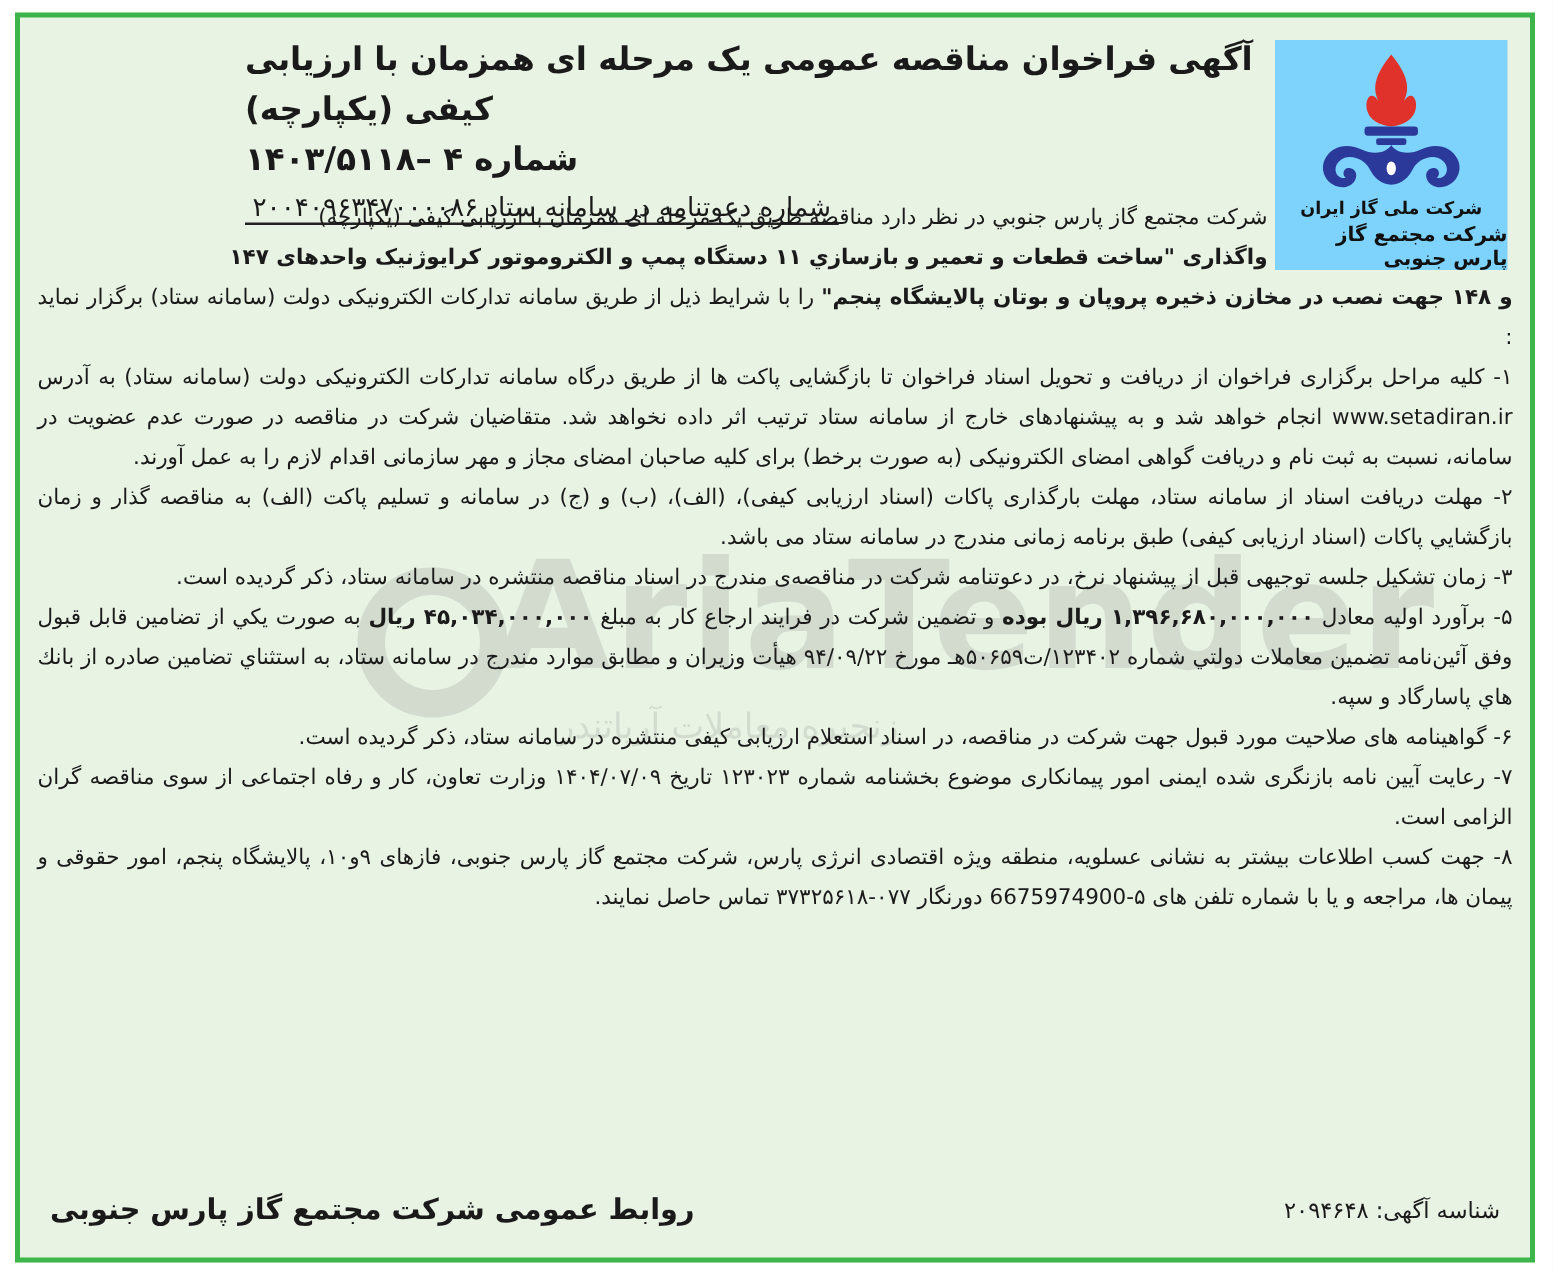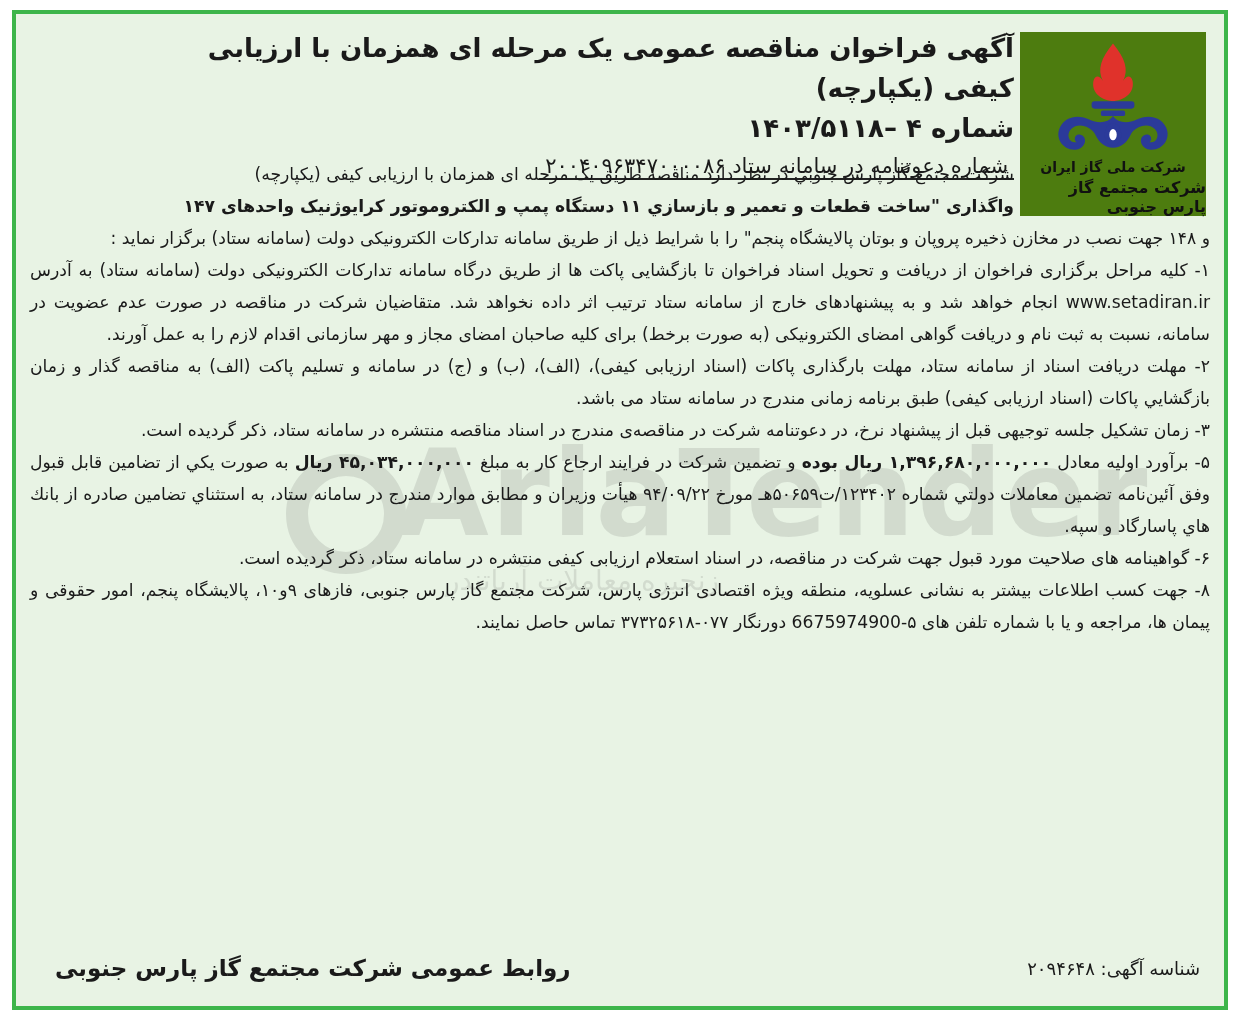--- a/index.html
+++ b/index.html
@@ -20,7 +20,7 @@
   .logo .l1 { font-weight: bold; font-size: 14px; margin-top: 2px; color: #111; }
   .logo .l2 { font-weight: bold; font-size: 16px; margin-top: 3px; color: #111; }
   .header {
-    position: absolute; right: 210px; left: 180px; top: 14px; text-align: right;
+    position: absolute; right: 210px; left: 180px; top: 14px; text-align: left;
   }
   .title1 { font-weight: bold; font-size: 26px; line-height: 40px; }
   .title2 { font-weight: bold; font-size: 26px; line-height: 40px; }

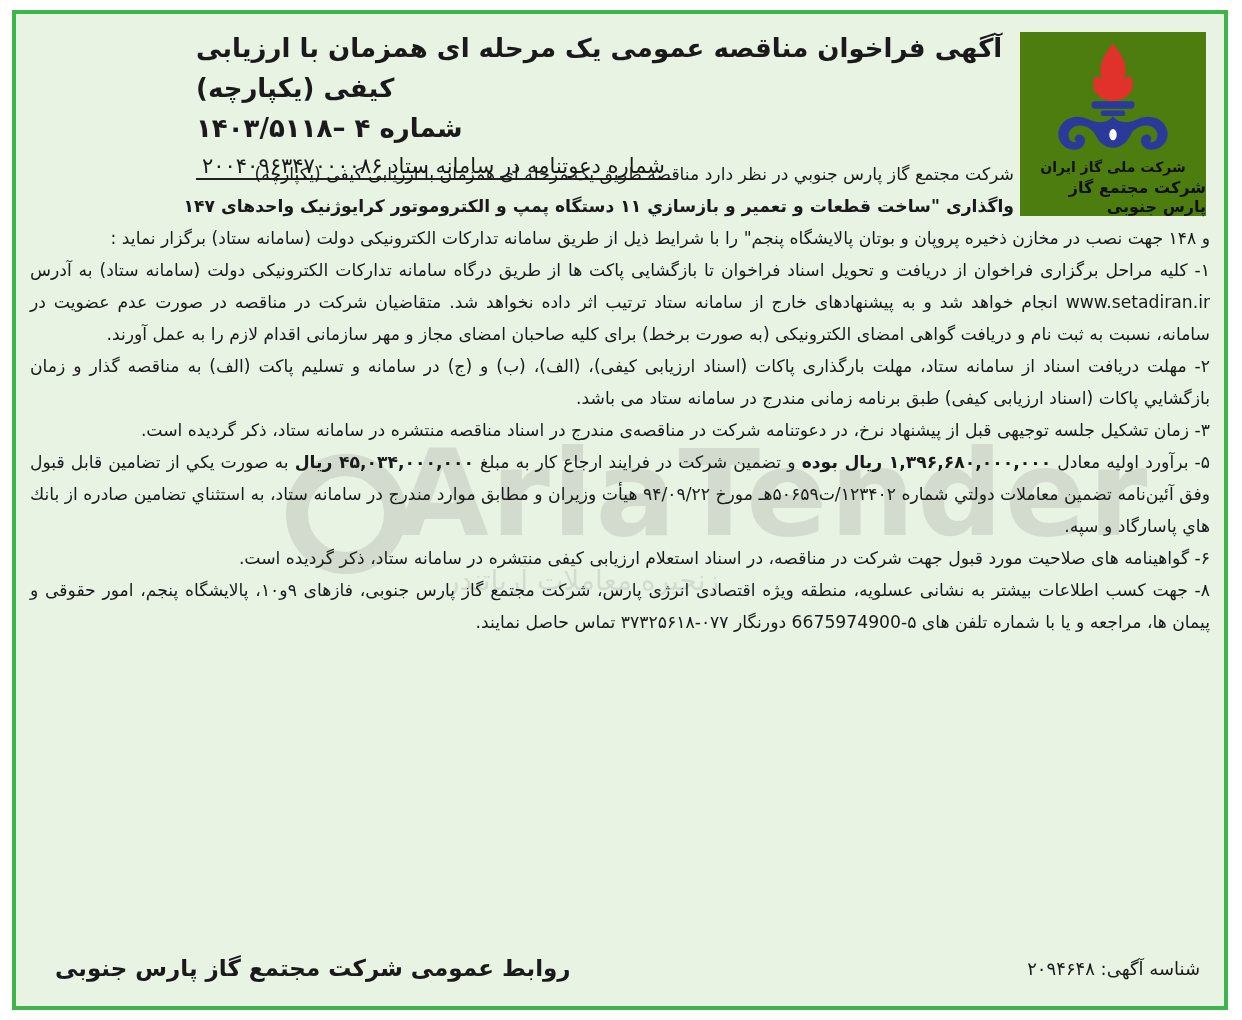--- a/index.html
+++ b/index.html
@@ -14,7 +14,7 @@
   }
   .logo {
     position: absolute; right: 18px; top: 18px; width: 186px; height: 184px;
-    background: #4d7c0f; display: flex; flex-direction: column; align-items: center;
+    background: #7dd3fc; display: flex; flex-direction: column; align-items: center;
   }
   .logo svg { margin-top: 6px; }
   .logo .l1 { font-weight: bold; font-size: 14px; margin-top: 2px; color: #111; }

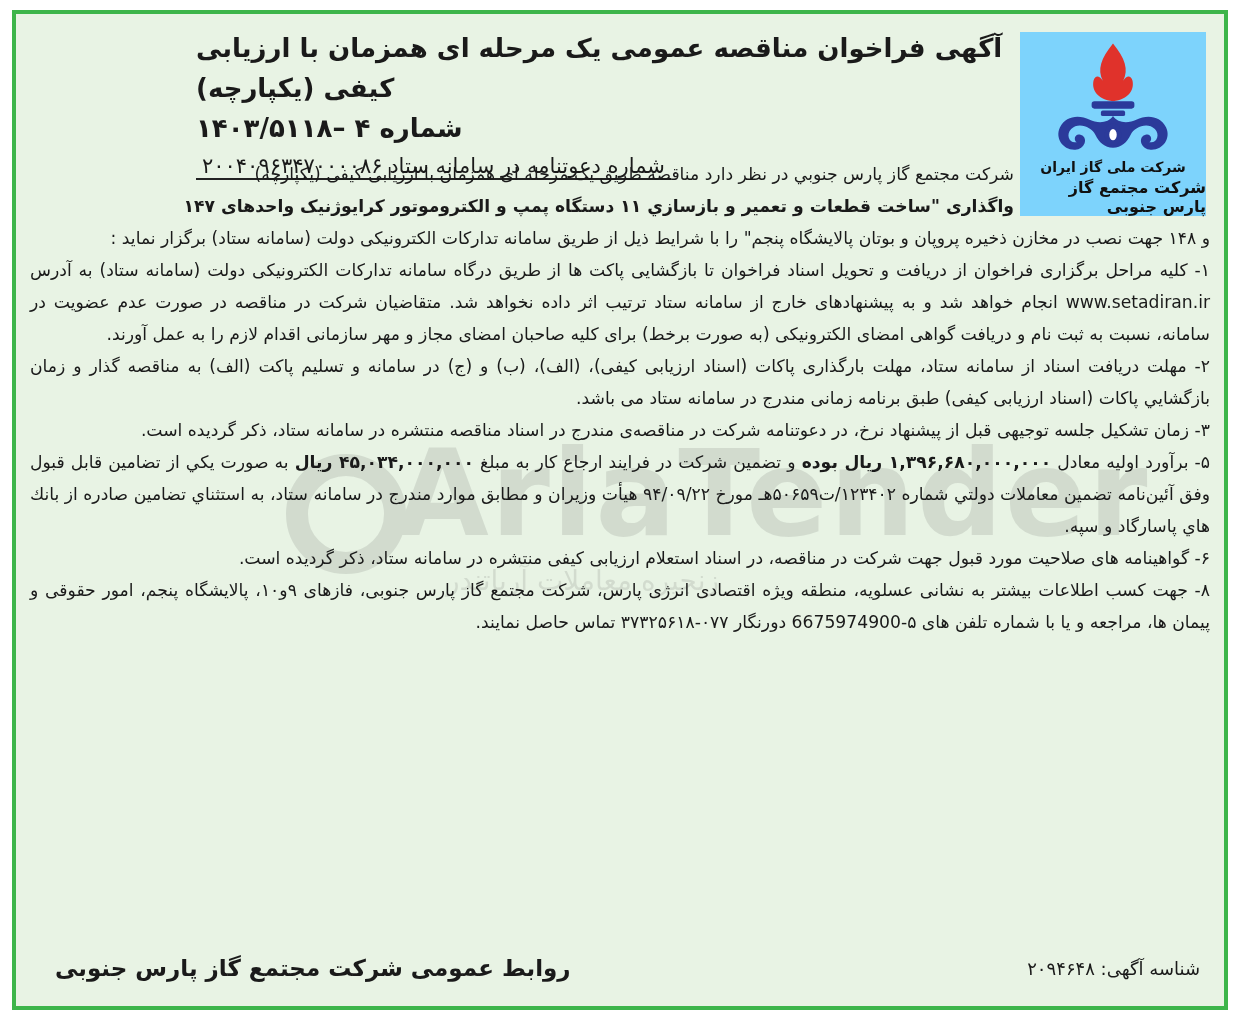--- a/index.html
+++ b/index.html
@@ -33,7 +33,7 @@
   .body p { margin: 0; }
   .intro1 { margin-right: 196px !important; }
   .intro2 { margin-right: 196px !important; font-weight: bold; }
-  .bold { font-weight: normal; }
+  .bold { font-weight: bold; }
   .u { font-weight: bold; }
   .url { direction: ltr; unicode-bidi: embed; }
   .footer {

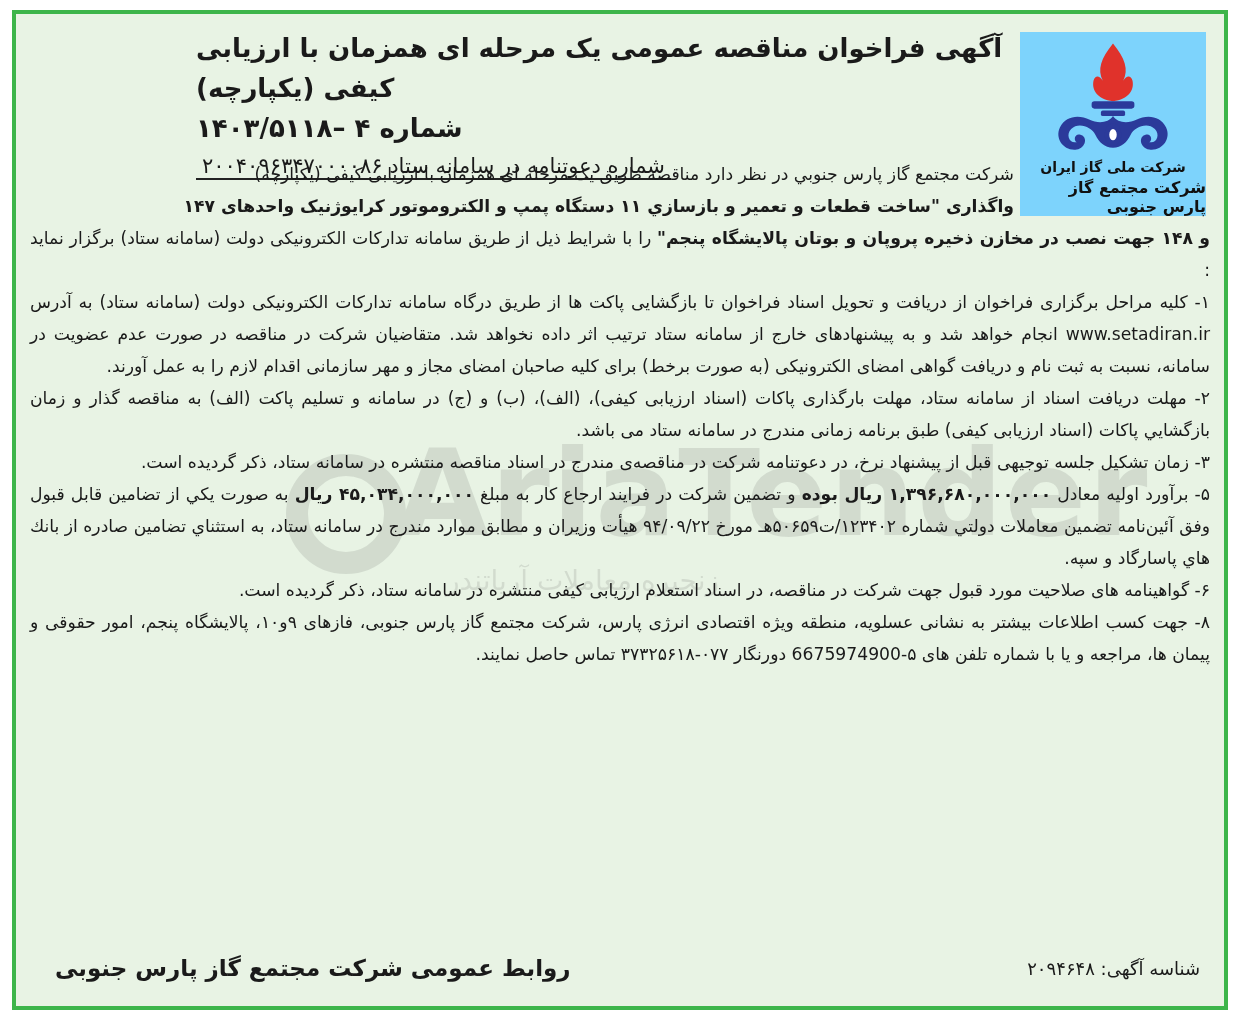--- a/index.html
+++ b/index.html
@@ -90,6 +90,7 @@
     <p>۳- زمان تشکیل جلسه توجیهی قبل از پیشنهاد نرخ، در دعوتنامه شرکت در مناقصه‌ی مندرج در اسناد مناقصه منتشره در سامانه ستاد، ذکر گردیده است.</p>
     <p><span>۵- برآورد اولیه معادل </span><span class="u">۱,۳۹۶,۶۸۰,۰۰۰,۰۰۰ ریال بوده</span><span> و تضمین شرکت در فرایند ارجاع کار به مبلغ </span><span class="u">۴۵,۰۳۴,۰۰۰,۰۰۰ ریال</span><span>  به صورت يکي از تضامين قابل قبول وفق آئین‌نامه تضمین معاملات دولتي شماره ۱۲۳۴۰۲/ت۵۰۶۵۹هـ مورخ ۹۴/۰۹/۲۲ هیأت وزيران و مطابق موارد مندرج در سامانه ستاد، به استثناي تضامين صادره از بانك هاي  پاسارگاد و سپه.</span></p>
     <p>۶- گواهینامه های صلاحیت مورد قبول جهت شرکت در مناقصه، در اسناد استعلام ارزیابی کیفی منتشره در سامانه ستاد، ذکر گردیده است.</p>
+    <p>۷- رعایت آیین نامه بازنگری شده ایمنی امور پیمانکاری موضوع بخشنامه شماره ۱۲۳۰۲۳ تاریخ ۱۴۰۴/۰۷/۰۹ وزارت تعاون، کار و رفاه اجتماعی از سوی مناقصه گران الزامی است.</p>
     <p>۸- جهت کسب اطلاعات بیشتر به نشانی عسلویه، منطقه ویژه اقتصادی انرژی پارس، شرکت مجتمع گاز پارس جنوبی، فازهای ۹و۱۰، پالایشگاه پنجم، امور حقوقی و پیمان ها، مراجعه و یا با شماره تلفن های ۵-6675974900 دورنگار ۰۷۷-۳۷۳۲۵۶۱۸ تماس حاصل نمایند.</p>
   </div>
 

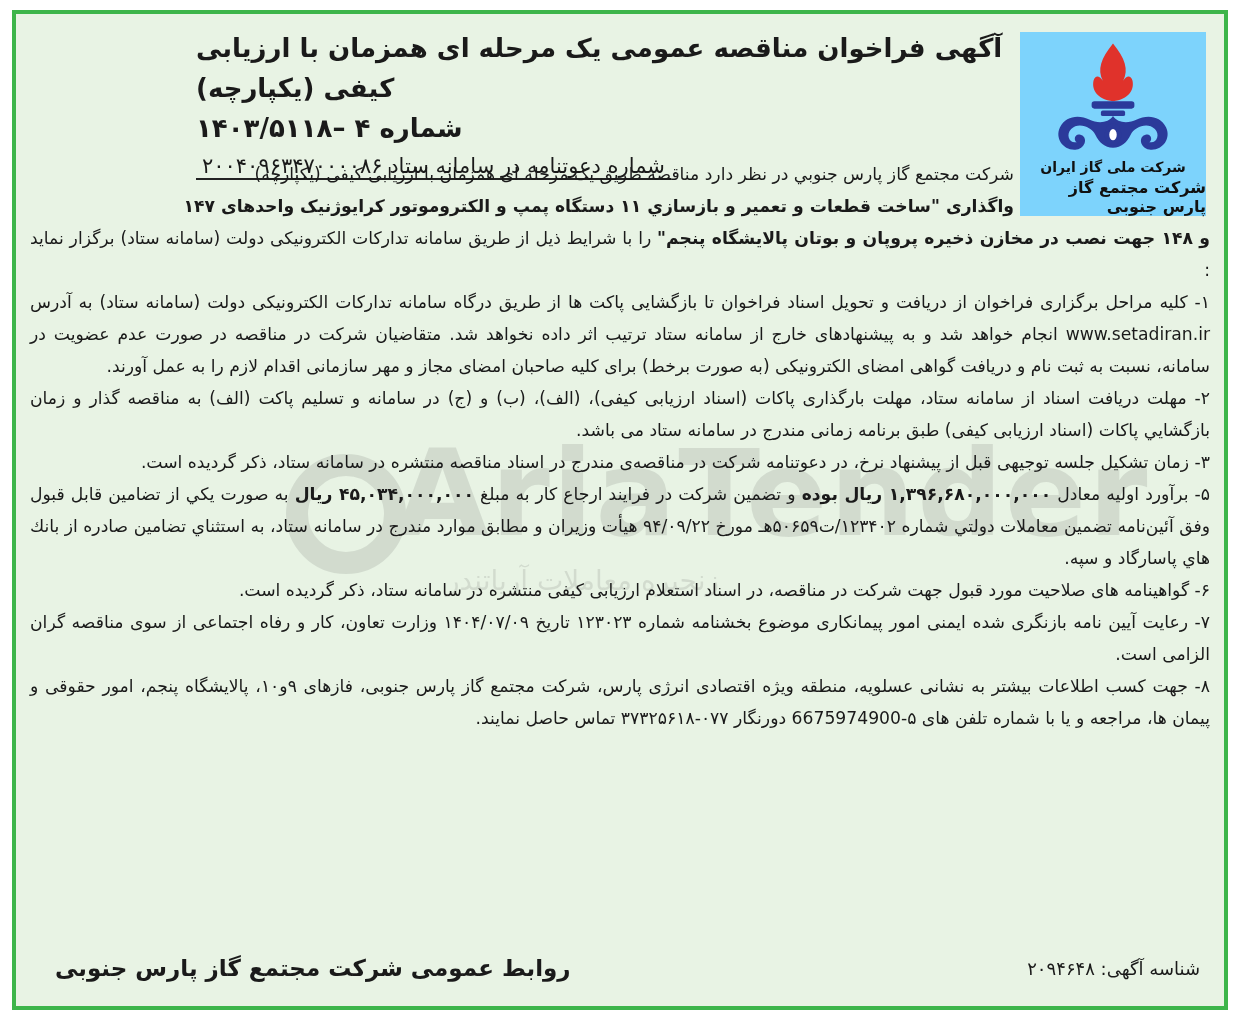--- a/index.html
+++ b/index.html
@@ -41,7 +41,7 @@
     display: flex; justify-content: space-between; align-items: center;
   }
   .footer .id { font-size: 18px; }
-  .footer .sig { font-weight: bold; font-size: 23px; margin-left: 15px; }
+  .footer .sig { font-weight: bold; font-size: 23px; }
   .watermark {
     position: absolute; left: 270px; top: 420px; width: 720px; height: 180px;
     pointer-events: none; opacity: 0.13; direction: ltr;

